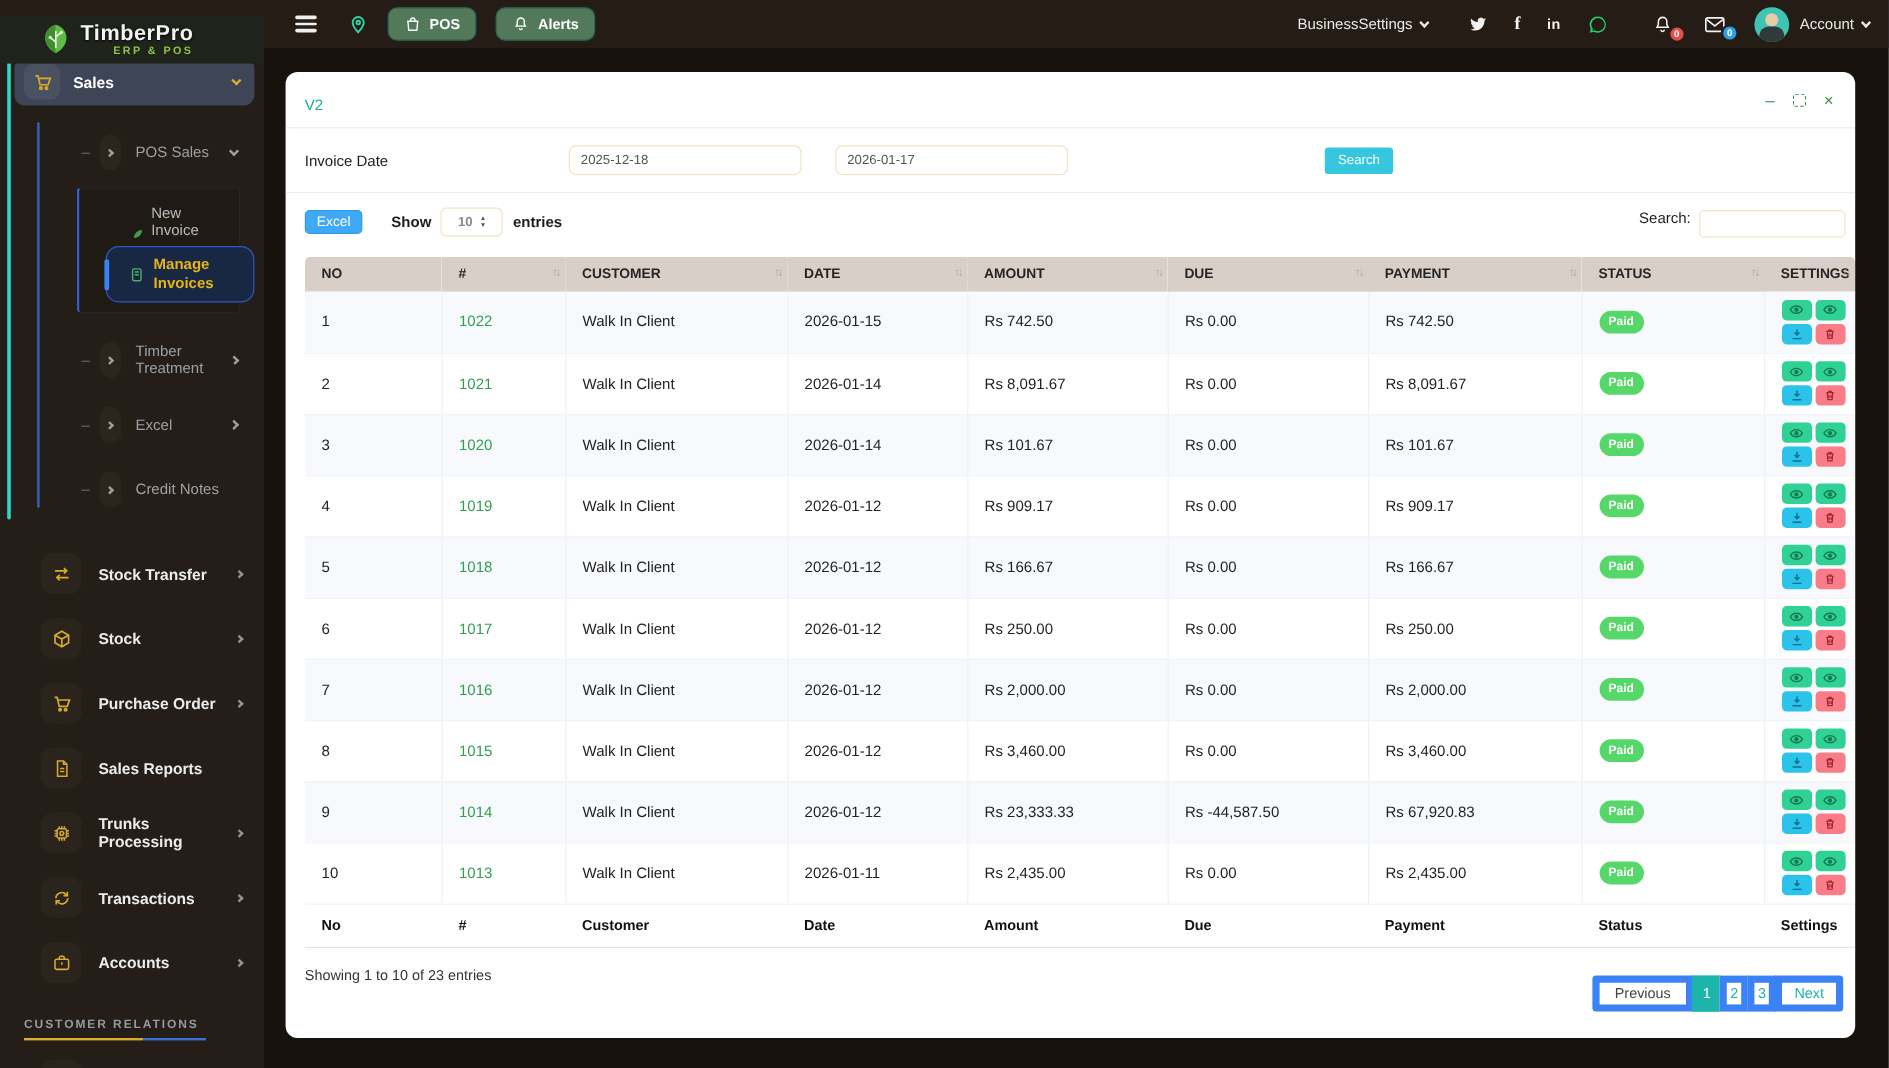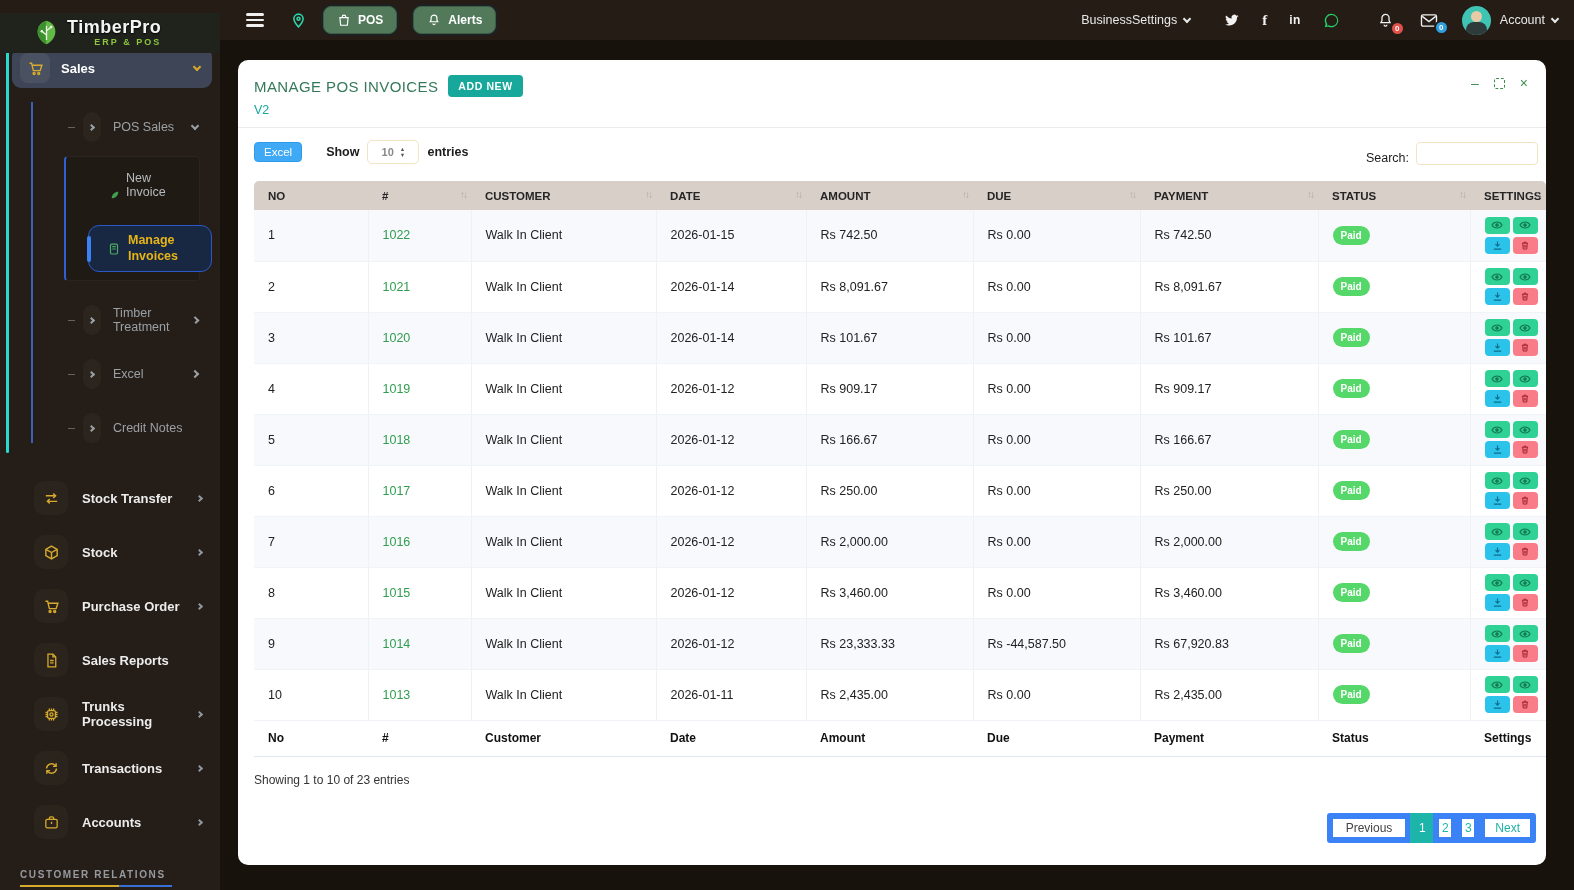--- a/index.html
+++ b/index.html
@@ -368,10 +368,6 @@
 
 <main class="card">
   <div class="card-head">
-    <div class="title-row">
-      <span class="panel-title">MANAGE POS INVOICES</span>
-      <button class="add-new">ADD NEW</button>
-    </div>
     <span class="v2-link">V2</span>
     <div class="win-controls">
       <button class="wc">–</button>

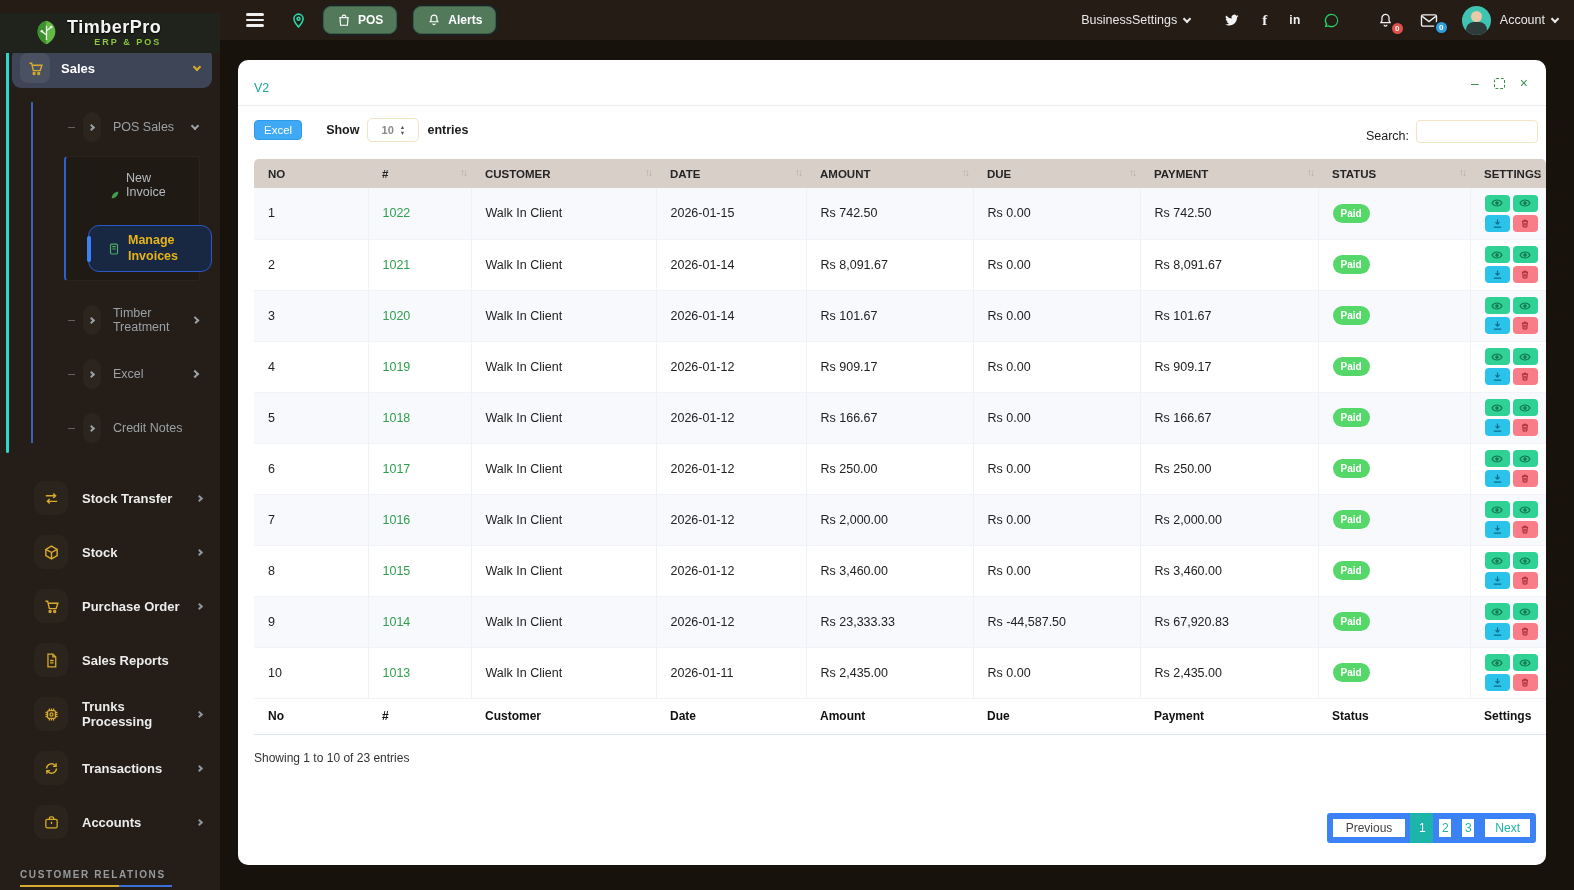--- a/index.html
+++ b/index.html
@@ -376,6 +376,12 @@
     </div>
   </div>
 
+  <div class="filter-row">
+    <span class="filter-label">Invoice Date</span>
+    <input class="date-input" type="text" value="2025-12-18" style="">
+    <input class="date-input" type="text" value="2026-01-17" style="">
+    <button class="search-btn">Search</button>
+  </div>
 
   <div class="controls-row">
     <button class="excel-btn">Excel</button>

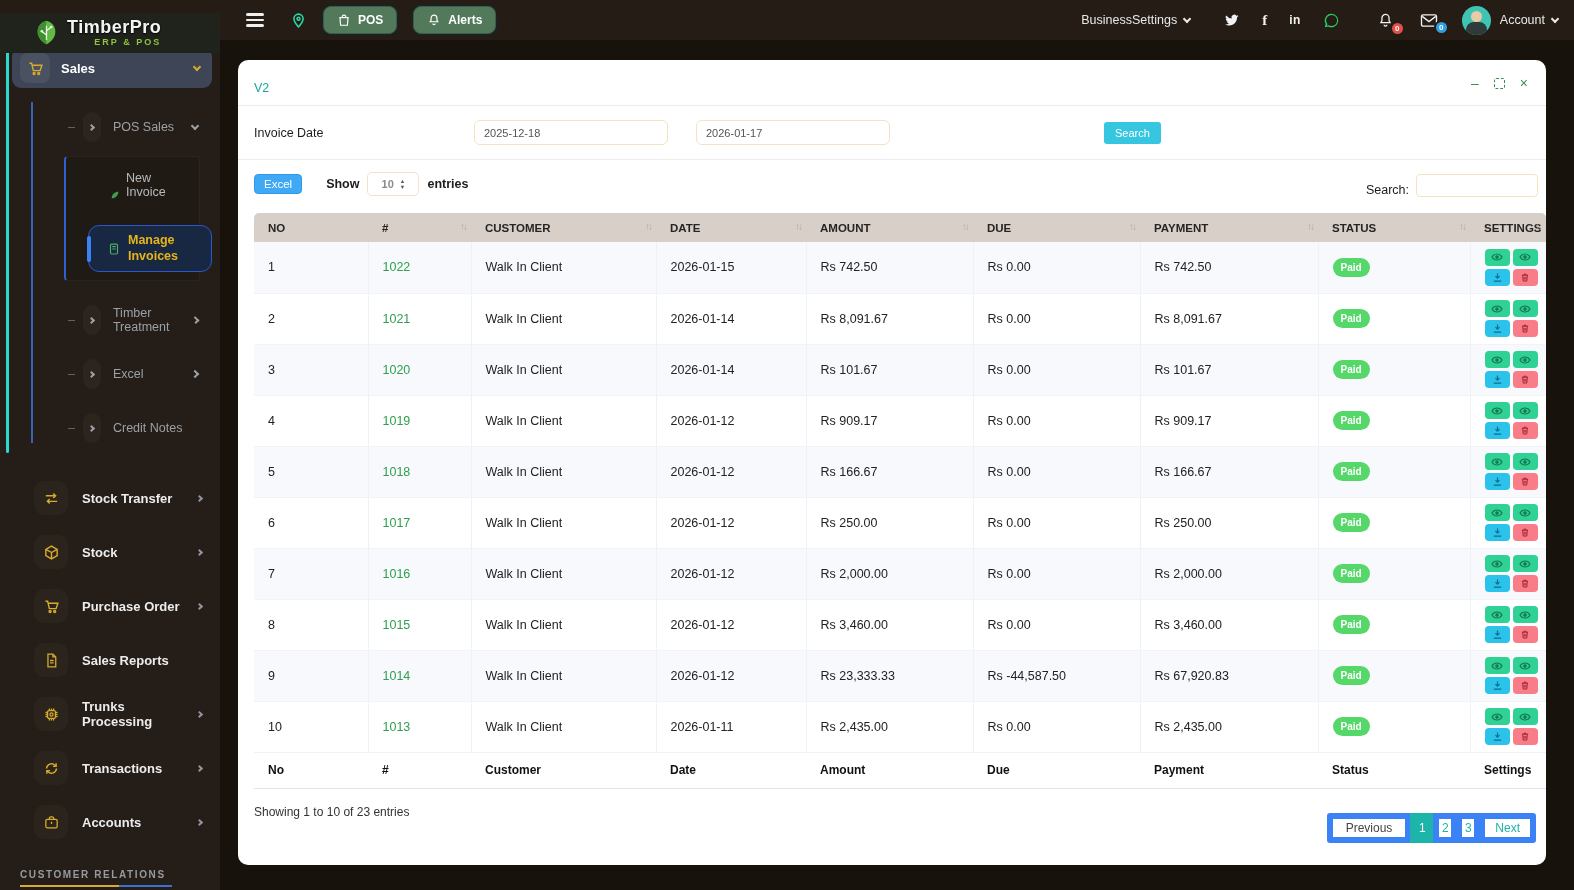--- a/index.html
+++ b/index.html
@@ -53,7 +53,7 @@
   .sub-pill .chev { width:5px; height:5px; }
   .subrow .endchev { margin-left:auto; }
   .nested-panel { position:relative; z-index:2; margin:14px 12px 0 58px; background:#201a14; border:1px solid #2a241e; border-left:2px solid #2f5fd0; border-radius:4px; padding:10px 6px 8px 10px; }
-  .new-invoice { display:flex; align-items:flex-end; gap:6px; color:#b6babf; font-size:12.5px; padding:4px 0 26px 34px; cursor:pointer; }
+  .new-invoice { display:flex; align-items:flex-end; gap:6px; color:#b6babf; font-size:12.5px; padding:4px 0 6px 34px; cursor:pointer; }
   .new-invoice svg { margin-bottom:-1px; }
   .manage-active { position:relative; margin-left:12px; width:124px; background:#182843; border:1.5px solid #2b57c9; border-radius:11px; display:flex; align-items:center; gap:7px; padding:7px 10px 7px 18px; cursor:pointer; }
   .manage-active::before { content:""; position:absolute; left:-2px; top:50%; transform:translateY(-50%); width:4px; height:26px; background:#3b82f6; border-radius:3px; }

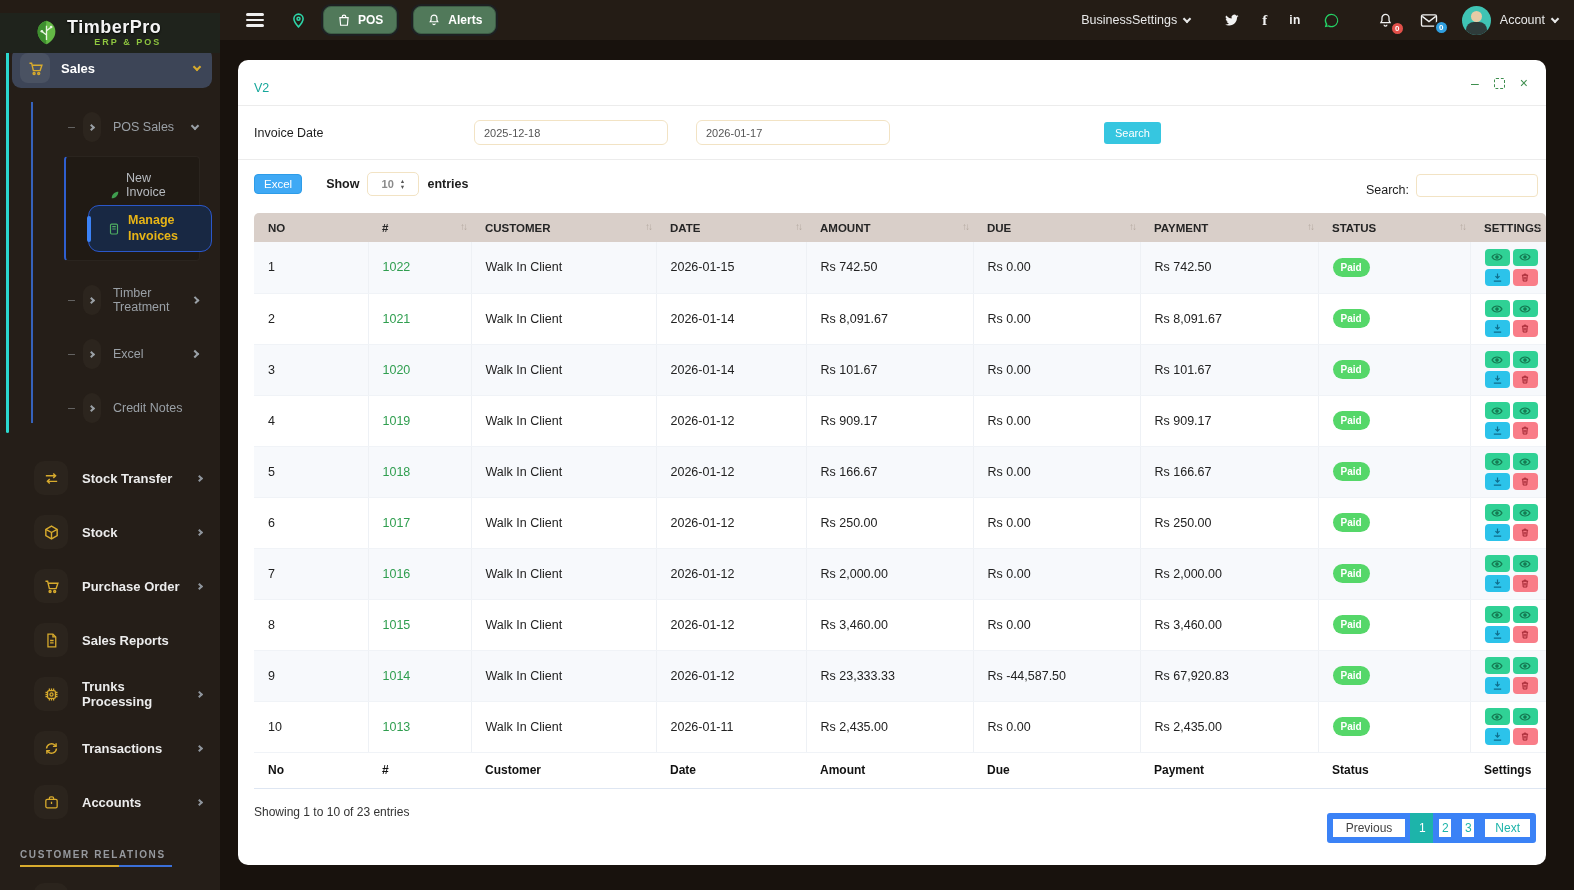--- a/index.html
+++ b/index.html
@@ -88,7 +88,7 @@
   .show-group { display:flex; align-items:center; gap:8px; margin-left:24px; font-size:12.5px; color:#1c1c1c;font-weight:bold; }
   .page-size { width:52px; height:24px; border:1px solid #f2e3c4; border-radius:5px; display:flex; align-items:center; justify-content:center; gap:6px; color:#8a8a8a; font-size:11px; cursor:pointer; }
   .page-size .arrows { display:flex; flex-direction:column; font-size:5.5px; line-height:1.1; color:#555; }
-  .search-group { position:absolute; right:8px; top:14px; display:flex; align-items:flex-end; gap:7px; font-size:12.5px; color:#1c1c1c; }
+  .search-group { position:absolute; right:8px; top:14px; display:flex; align-items:flex-start; gap:7px; font-size:12.5px; color:#1c1c1c; }
   .search-input { width:122px; height:23px; border:1px solid #f2e3c4; border-radius:4px; outline:none; padding:0 8px; font-size:12px; font-family:"Liberation Sans",sans-serif; }
 
   .table-wrap { margin:9px 0 0 16px; }

